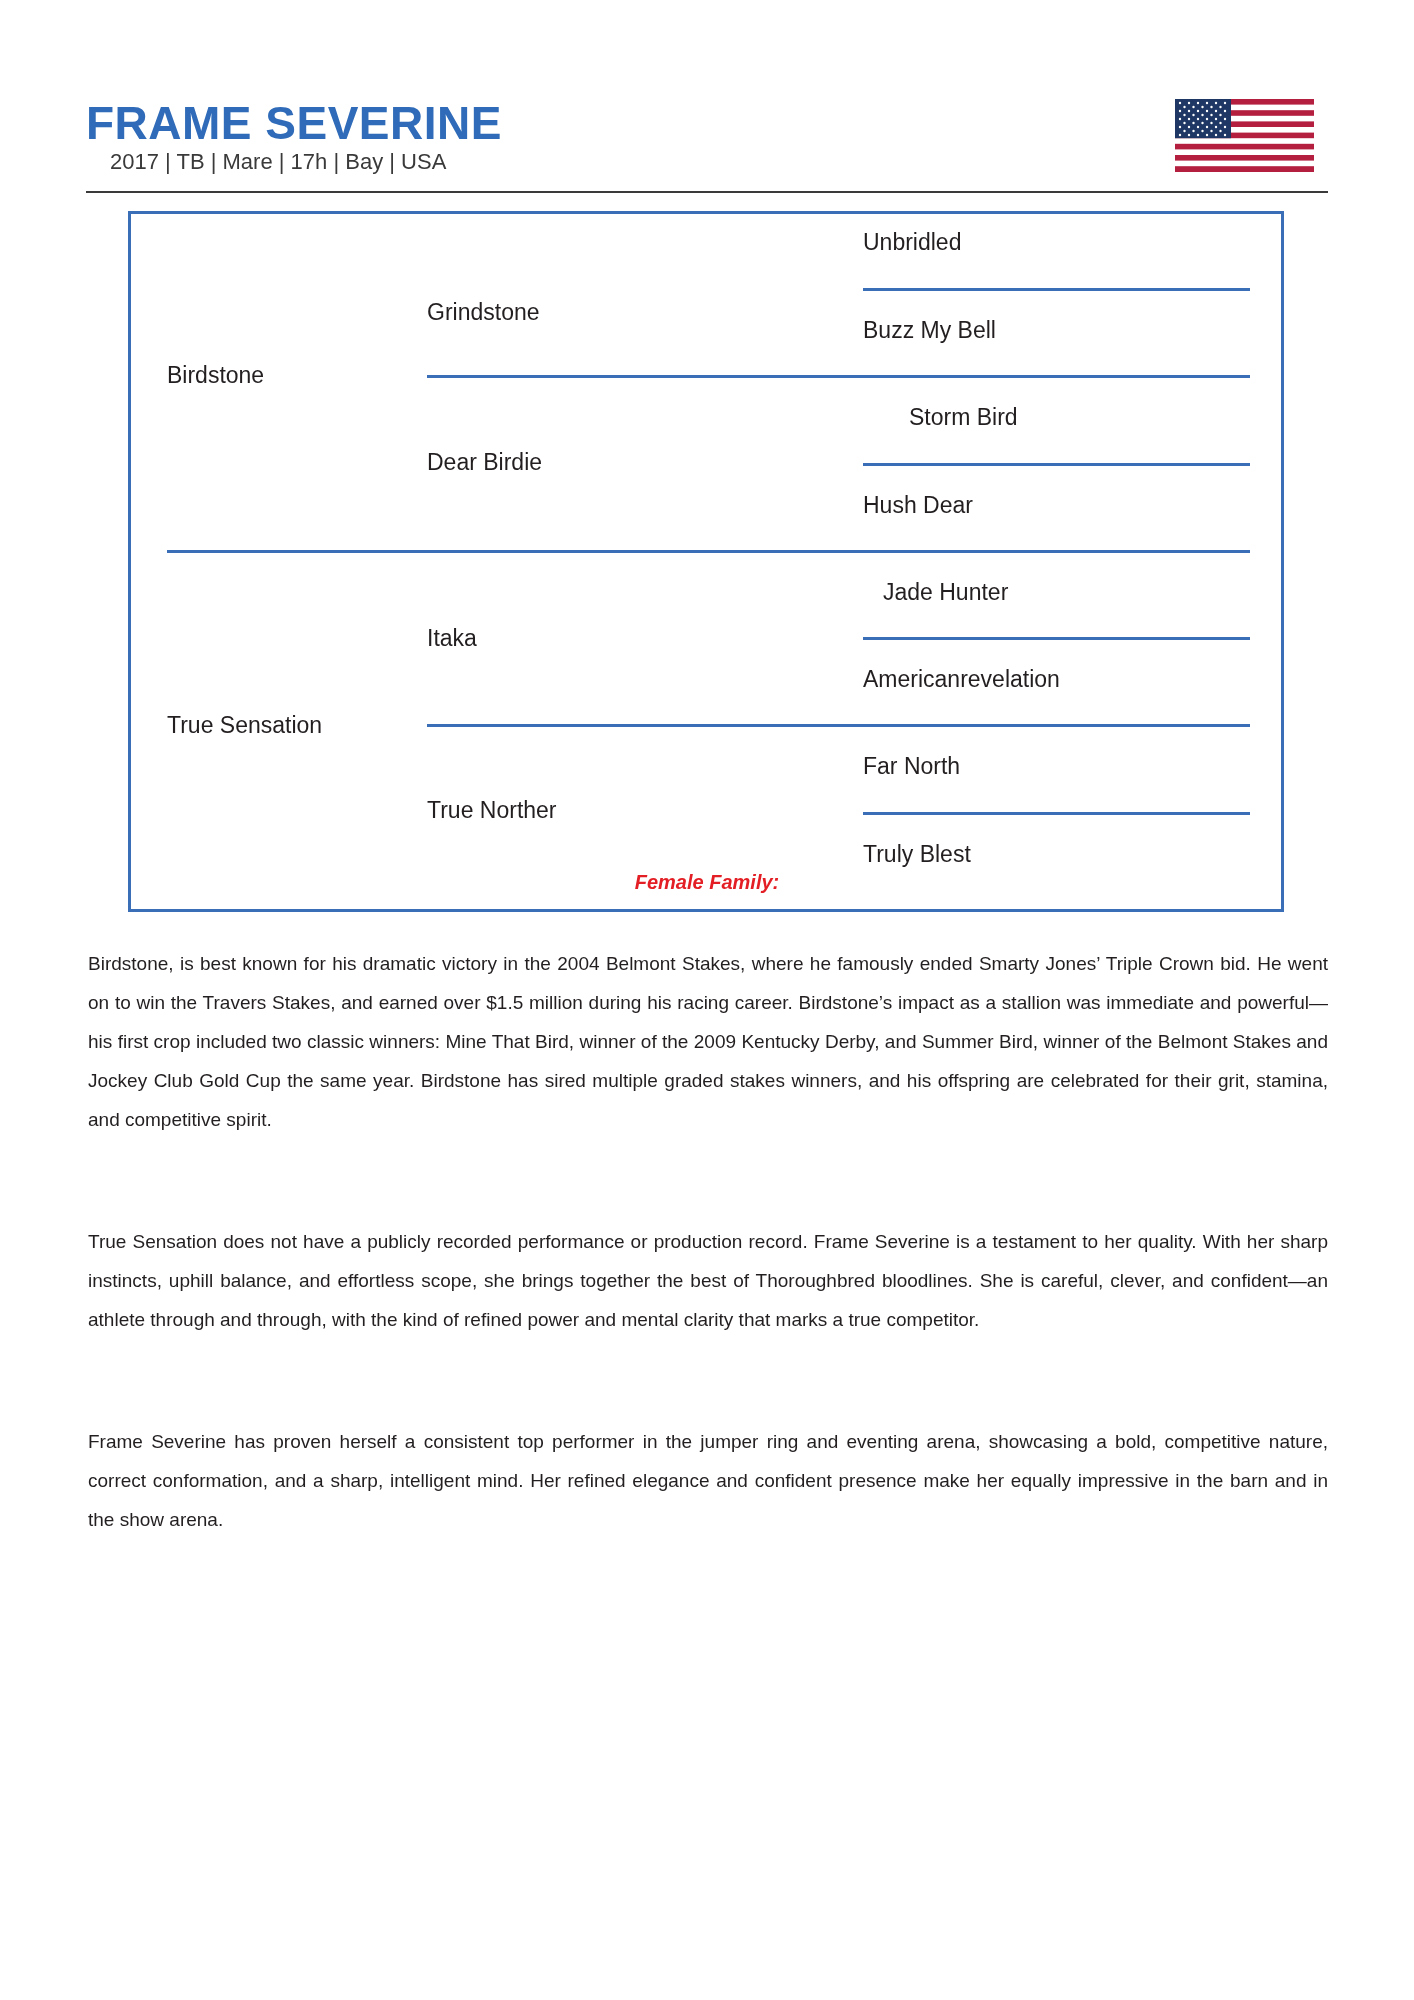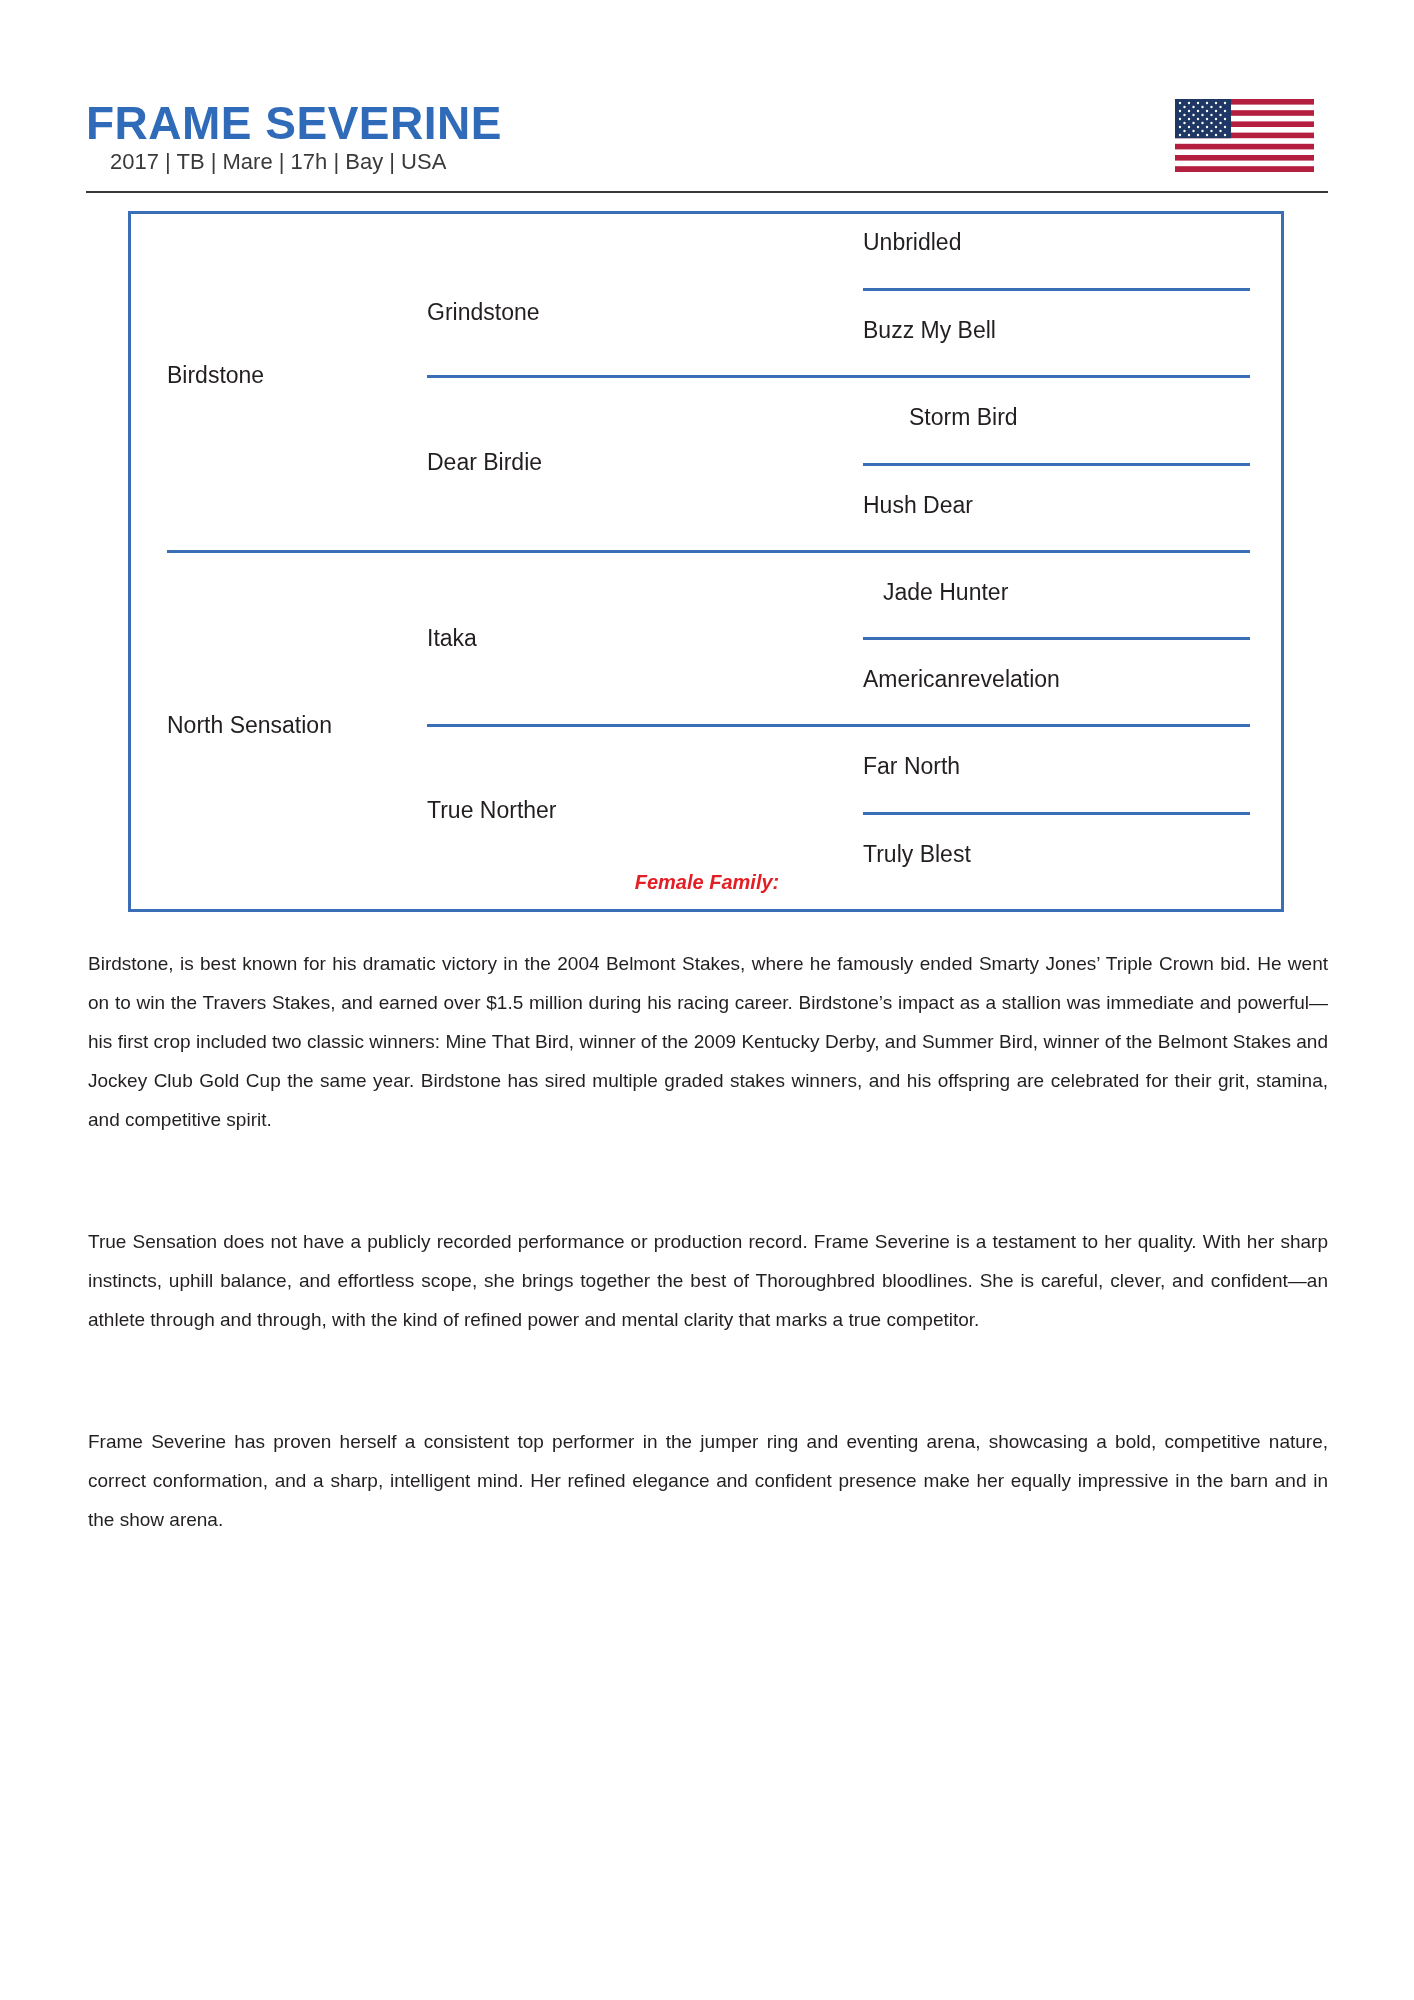--- a/index.html
+++ b/index.html
@@ -102,7 +102,7 @@
 <div class="pedigree-box"></div>
 
 <div class="ped-name" style="left:167px; top:364px;">Birdstone</div>
-<div class="ped-name" style="left:167px; top:714px;">North Sensation</div>
+<div class="ped-name" style="left:167px; top:714px;">True Sensation</div>
 <div class="ped-line" style="left:167px; top:550px; width:1083px;"></div>
 
 <div class="ped-name" style="left:427px; top:277px;margin-top:24px;">Grindstone</div>

